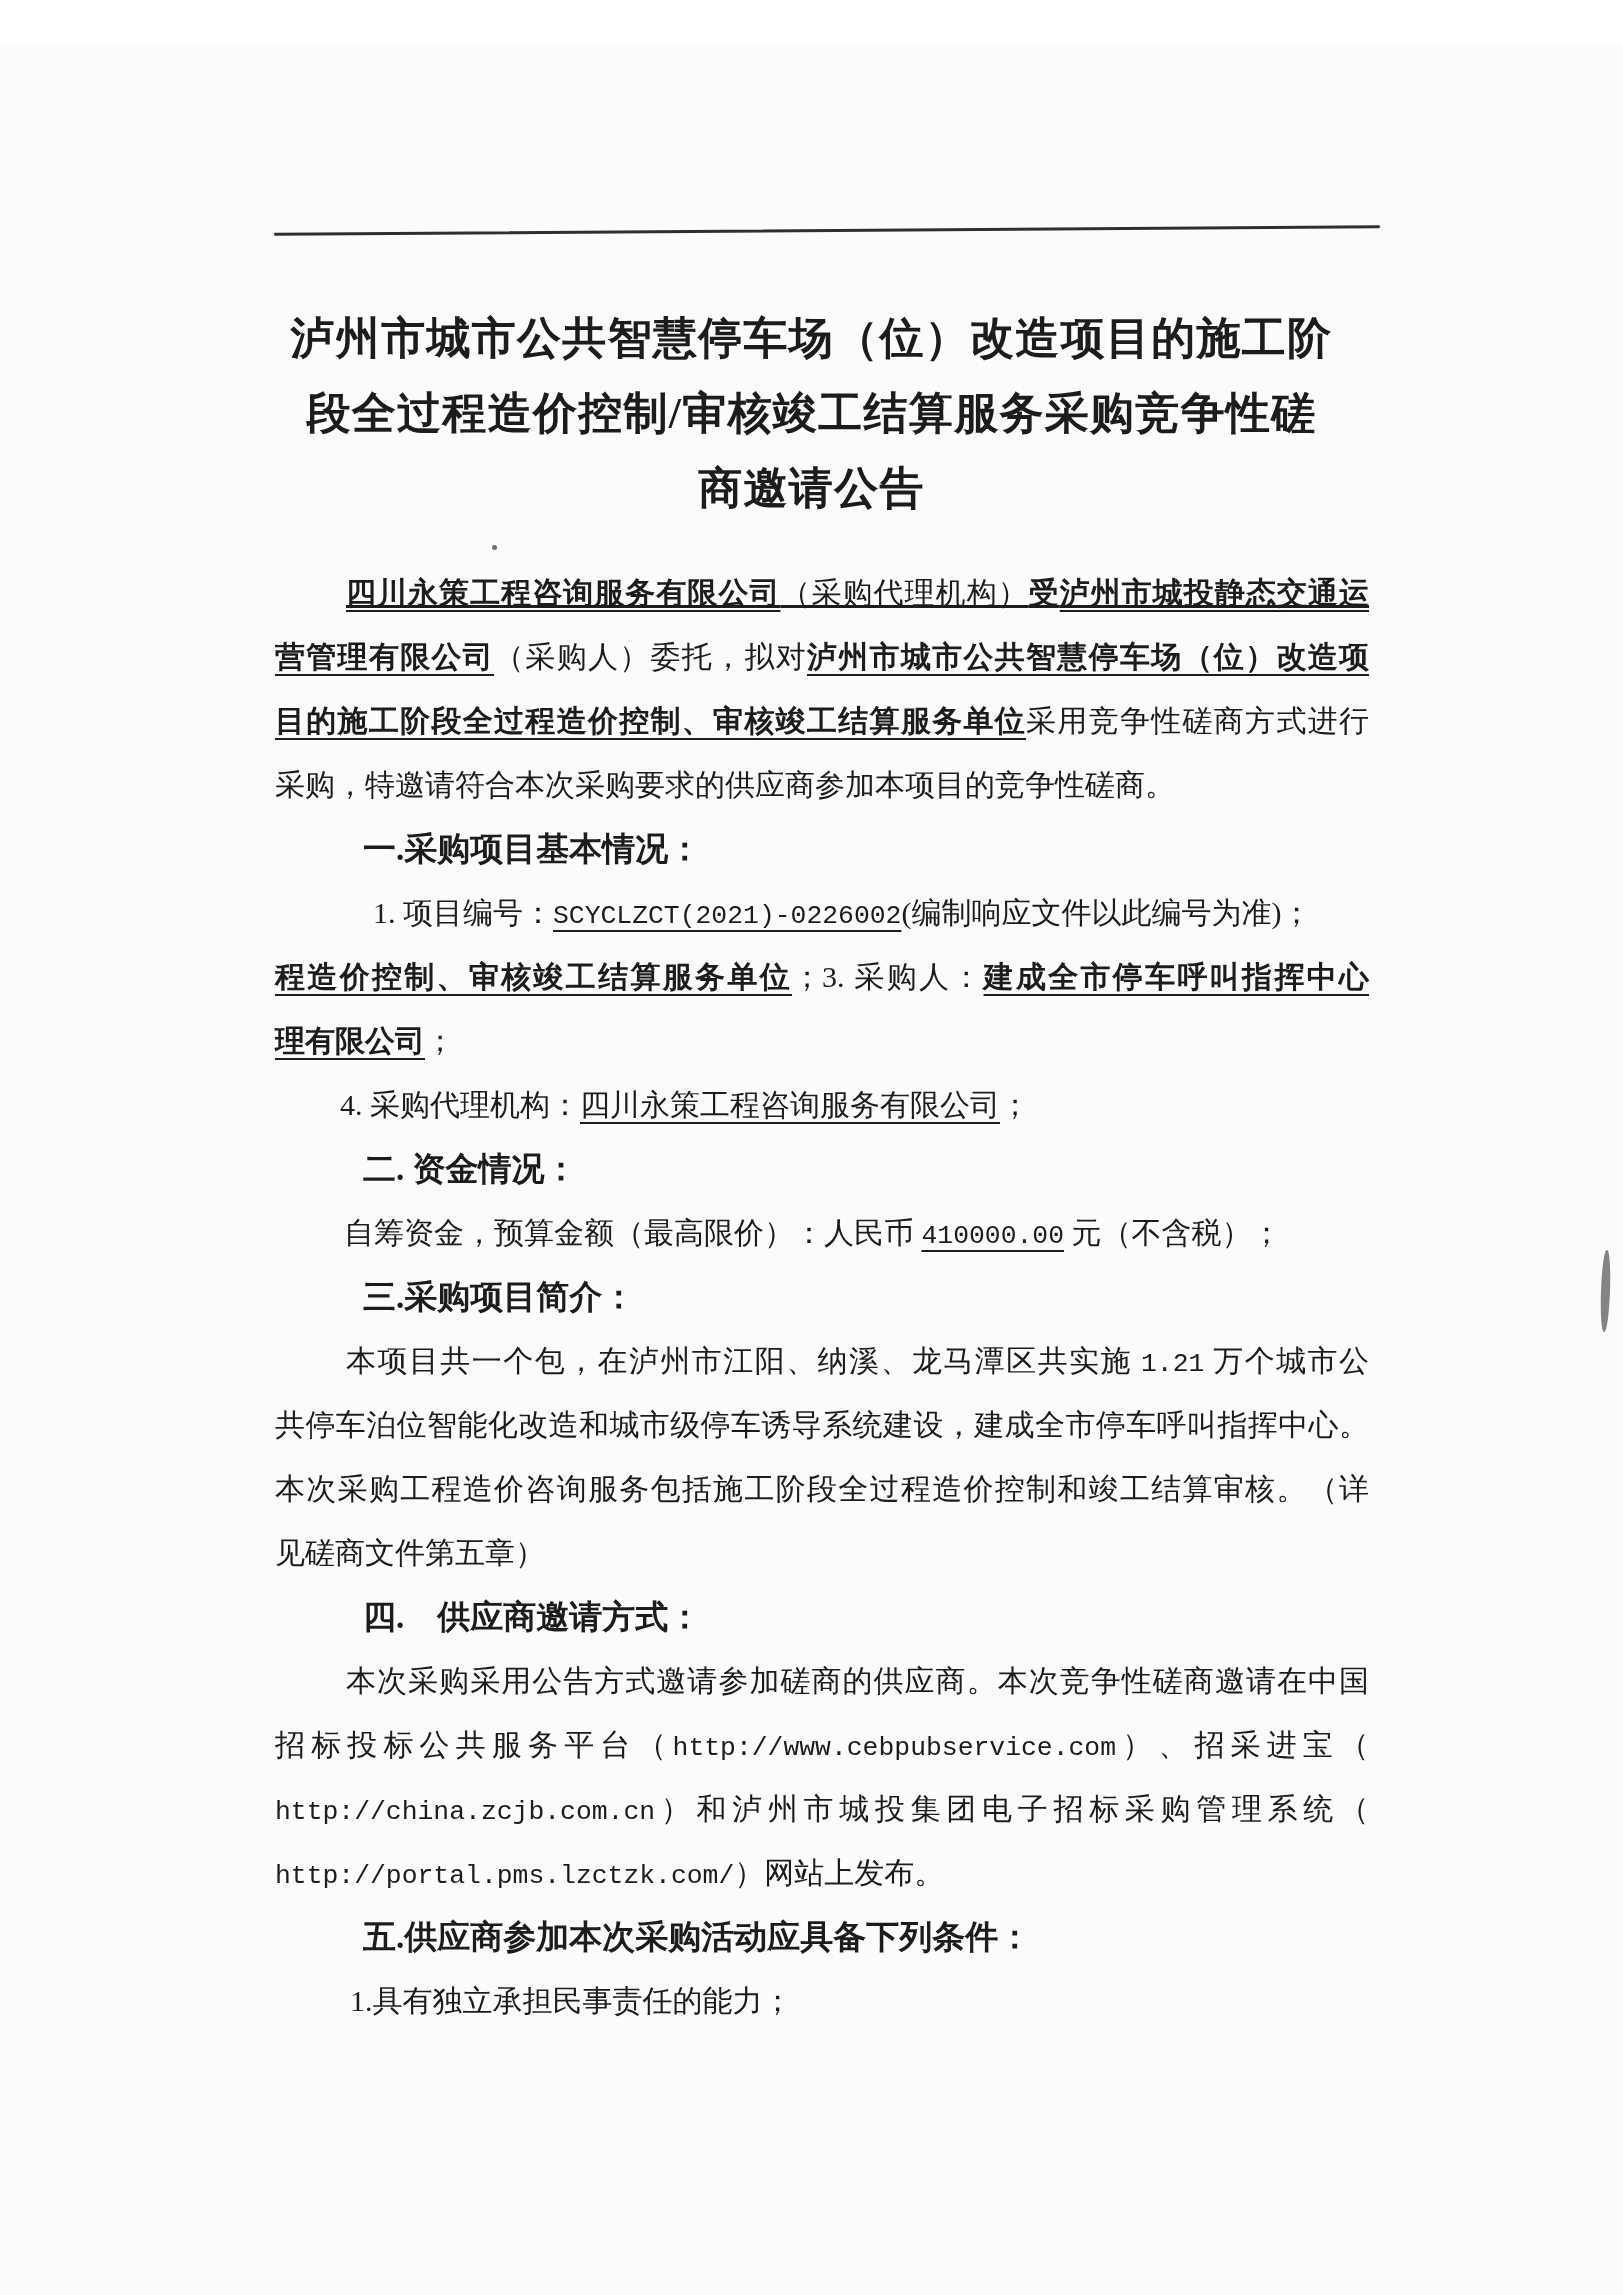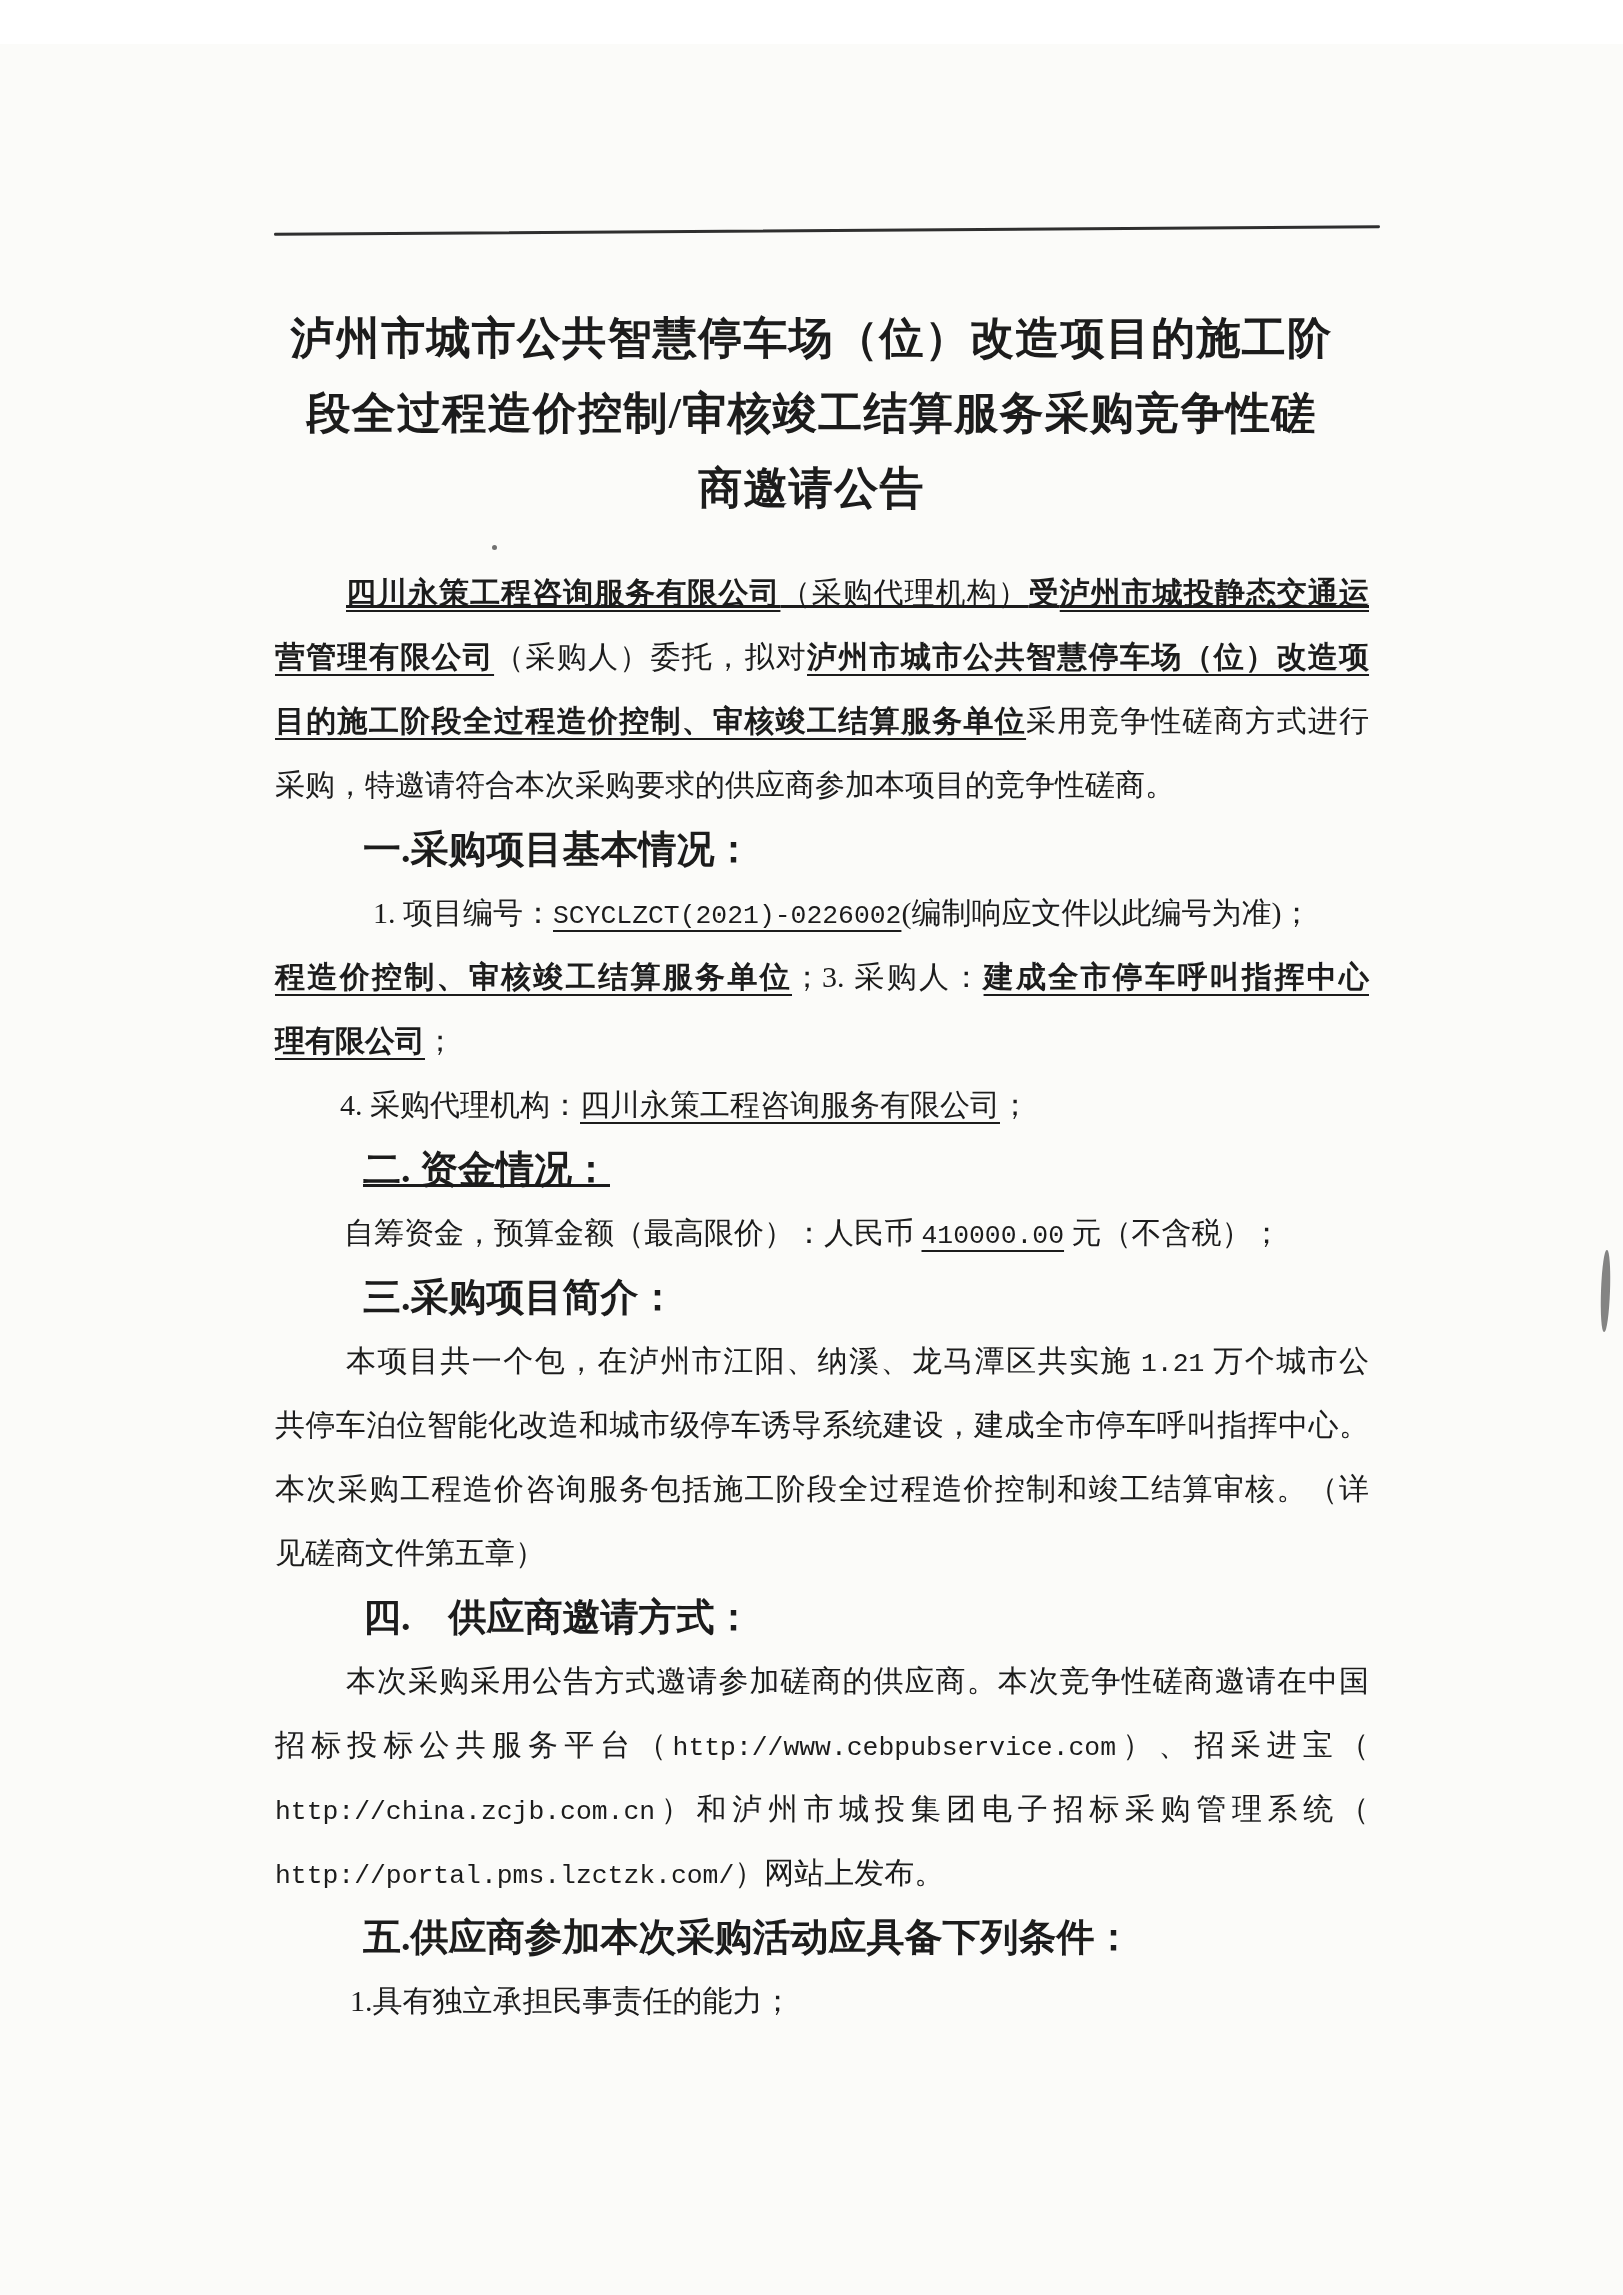--- a/index.html
+++ b/index.html
@@ -43,7 +43,7 @@
     font-size: 30px;
   }
   .line { height: 64px; line-height: 64px; }
-  .heading { font-weight: 700; font-size: 38px; }
+  .heading { font-weight: 700; font-size: 33px; }
   .justify { text-align: justify; text-align-last: justify; }
   .b { font-weight: 700; }
   .u {

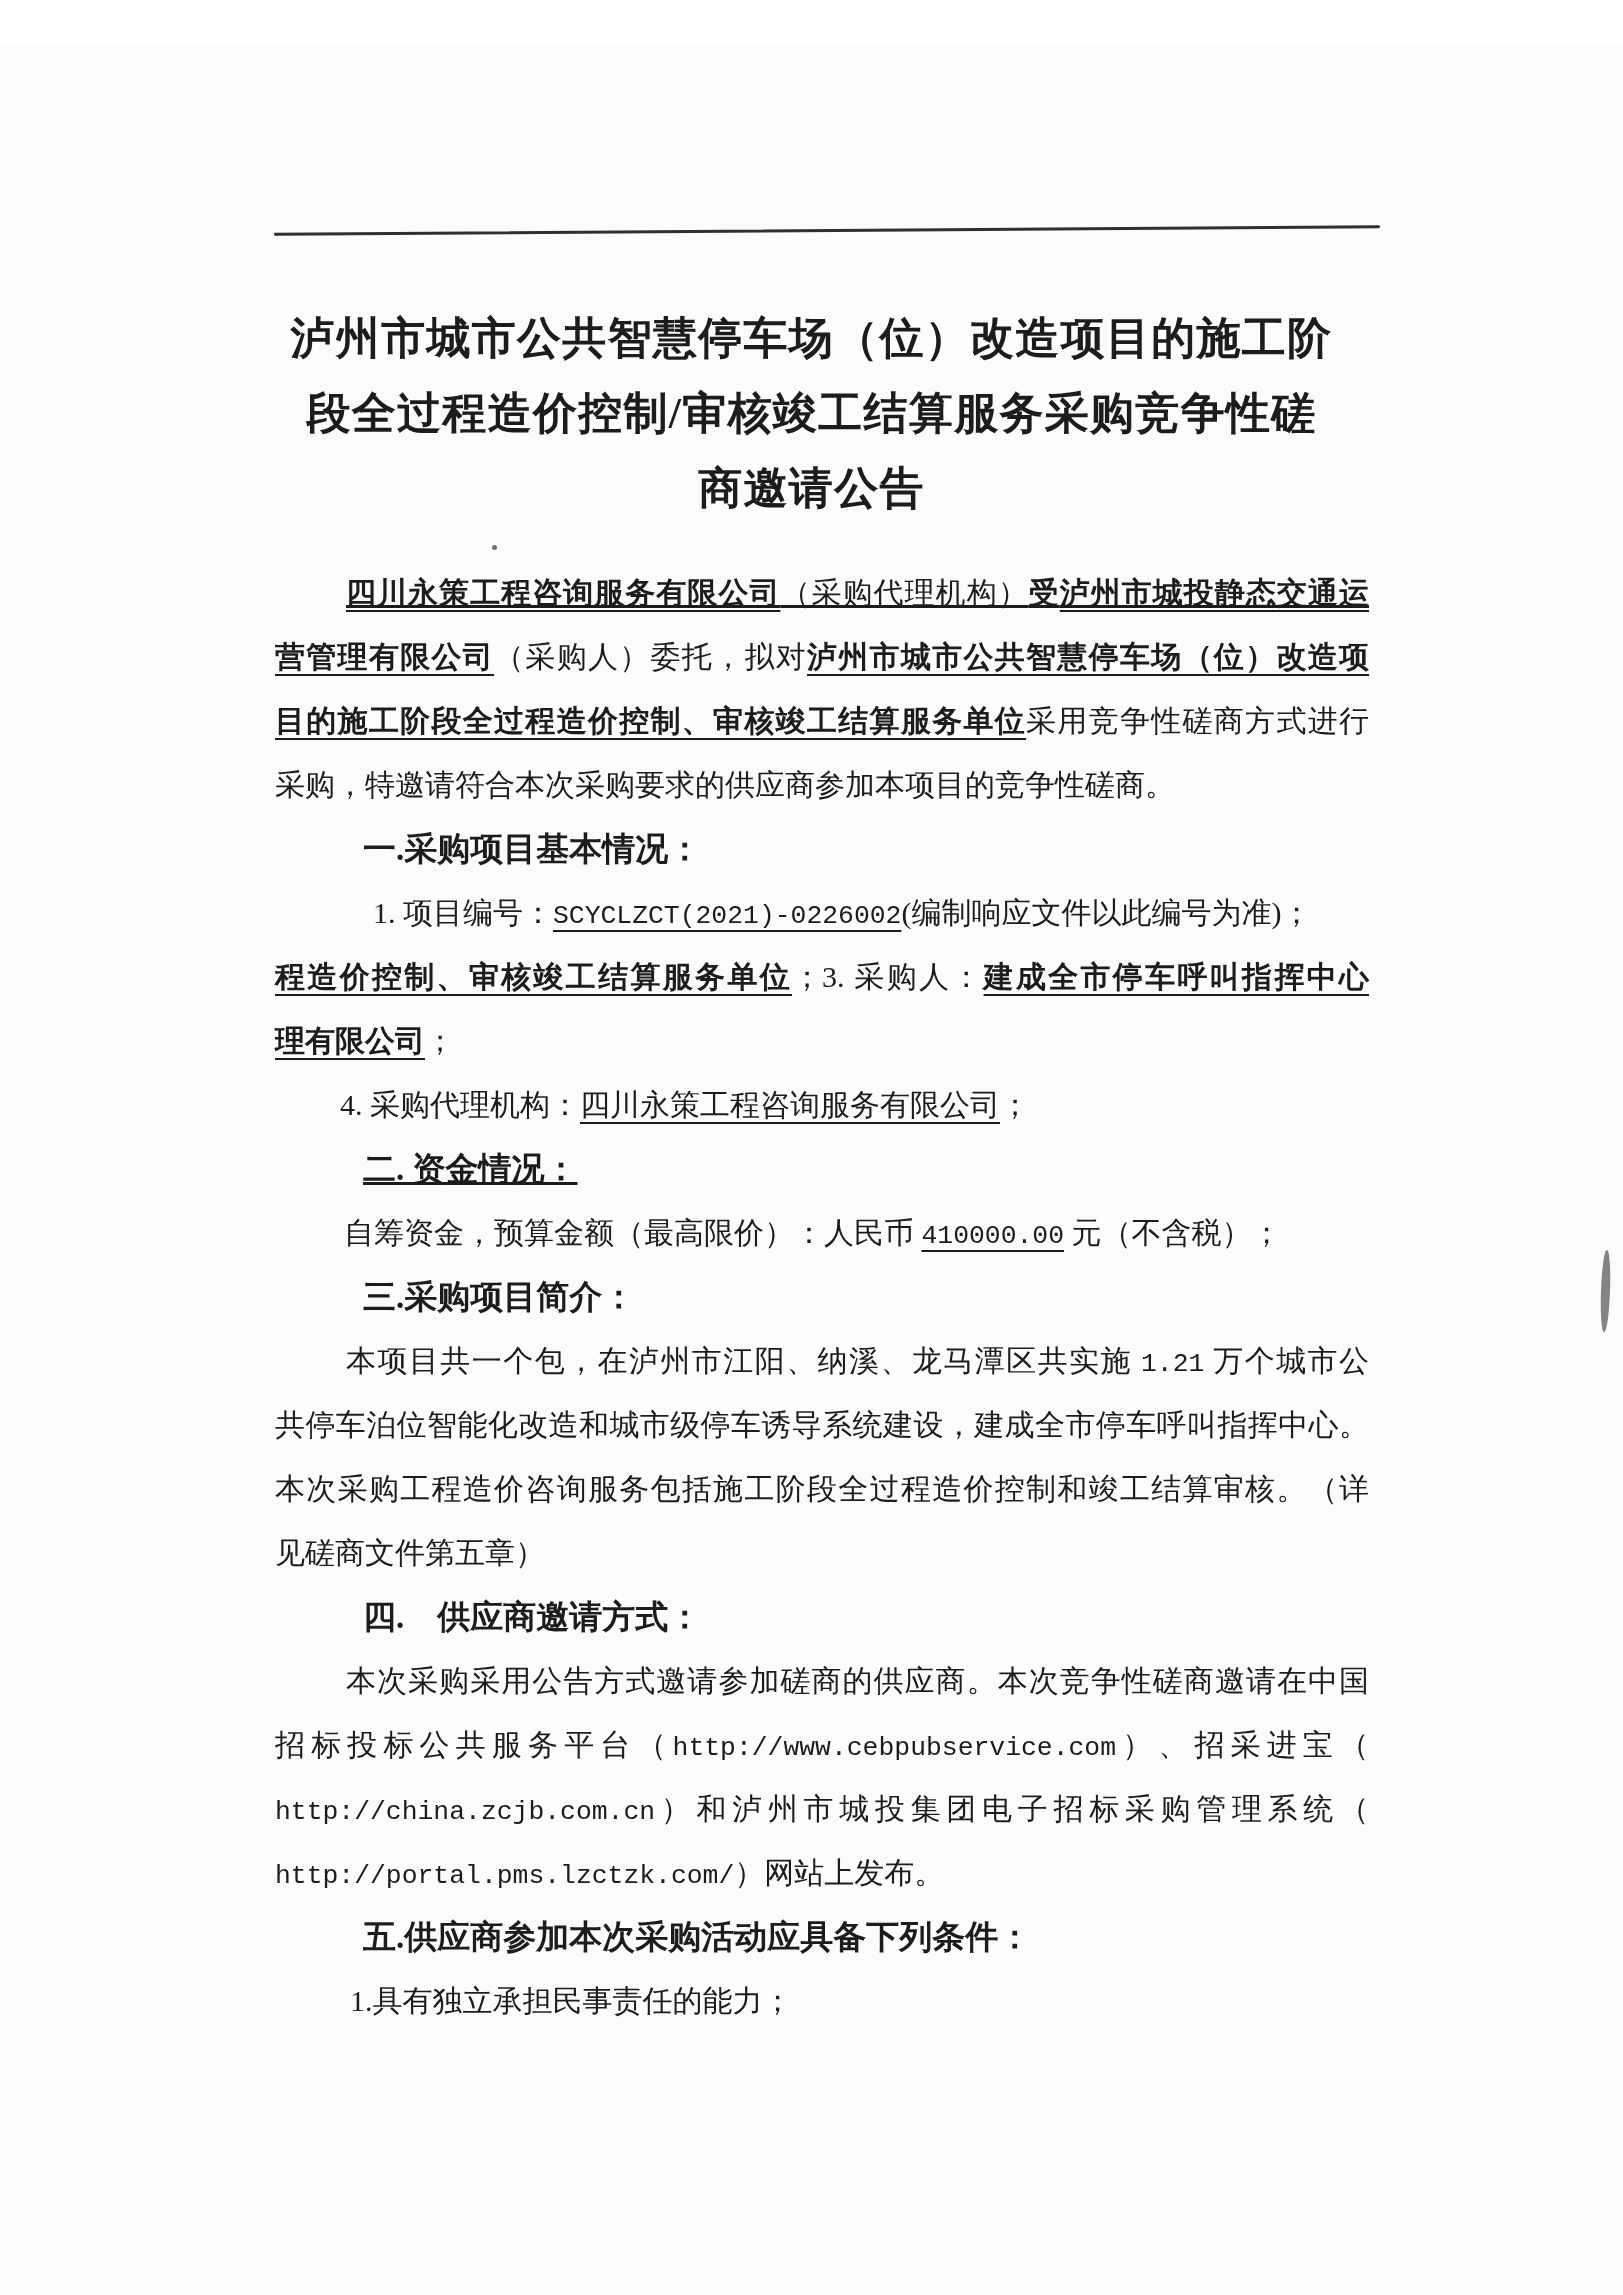--- a/index.html
+++ b/index.html
@@ -97,7 +97,7 @@
       <div class="line justify"><span class="b u ">程造价控制、审核竣工结算服务单位</span><span class="">；3. 采购人：</span><span class="b u ">建成全市停车呼叫指挥中心</span></div>
       <div class="line"><span class="b u ">理有限公司</span><span class="">；</span></div>
       <div class="line" style="padding-left: 65px;"><span class="">4. 采购代理机构：</span><span class="u ">四川永策工程咨询服务有限公司</span><span class="">；</span></div>
-      <div class="line heading" style="padding-left: 88px; text-decoration: underline;"><span class="">二. 资金情况：</span></div>
+      <div class="line heading" style="padding-left: 88px;"><span class="">二. 资金情况：</span></div>
       <div class="line" style="padding-left: 69px;"><span class="">自筹资金，预算金额（最高限价）：人民币 </span><span class="u m ">410000.00</span><span class=""> 元（不含税）；</span></div>
       <div class="line heading" style="padding-left: 88px;"><span class="">三.采购项目简介：</span></div>
       <div class="line justify" style="padding-left: 71px;"><span class="">本项目共一个包，在泸州市江阳、纳溪、龙马潭区共实施 </span><span class="m ">1.21</span><span class=""> 万个城市公</span></div>

